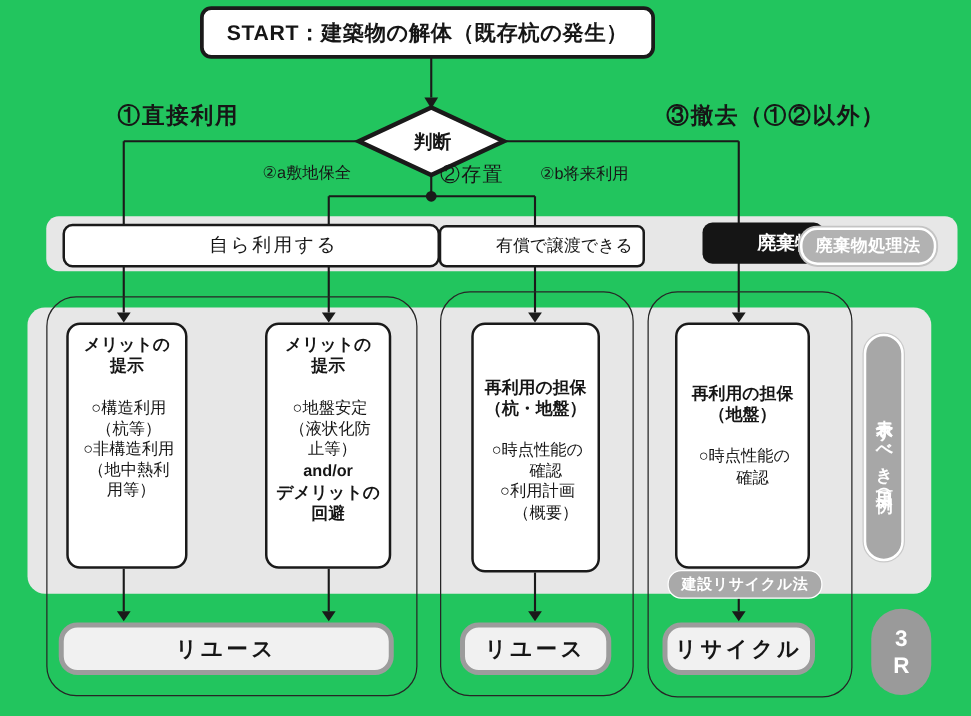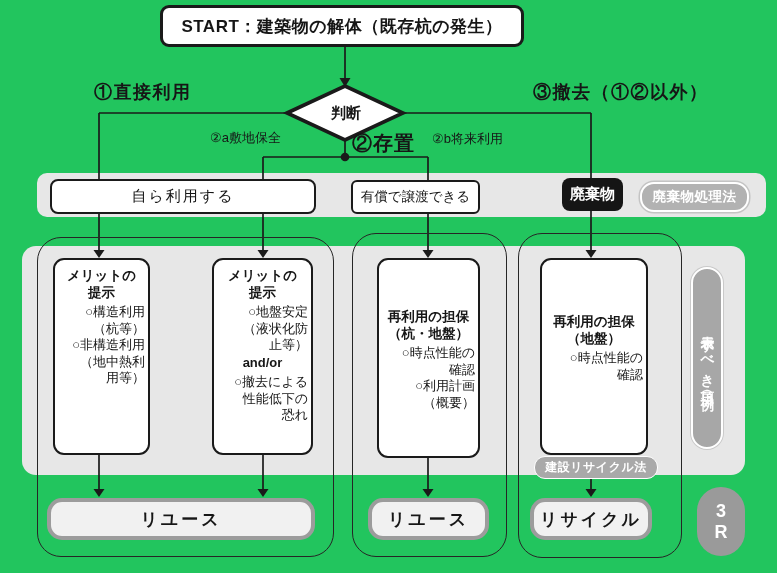--- a/index.html
+++ b/index.html
@@ -27,7 +27,7 @@
   }
   .lbl{z-index:3;white-space:nowrap;}
   .lbl-big{font-size:18px;font-weight:bold;letter-spacing:1.5px;}
-  .lbl-mid{font-size:20px;font-weight:bold;letter-spacing:1px;}
+  .lbl-mid{font-size:16px;font-weight:normal;letter-spacing:1px;}
   .lbl-small{font-size:13px;}
   
   .node{z-index:3;display:flex;align-items:center;justify-content:center;background:#fff;}

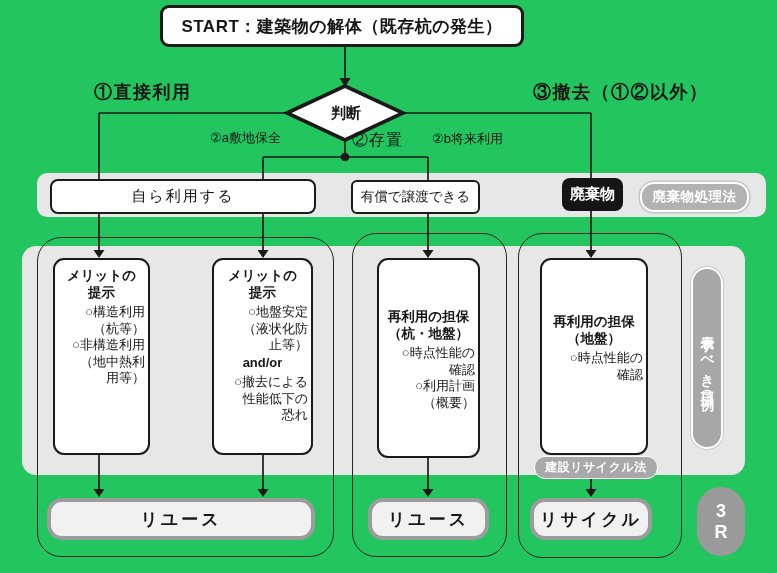--- a/index.html
+++ b/index.html
@@ -30,7 +30,7 @@
   .lbl-mid{font-size:16px;font-weight:normal;letter-spacing:1px;}
   .lbl-small{font-size:13px;}
   
-  .node{z-index:3;display:flex;align-items:center;justify-content:center;background:#fff;}
+  .node{z-index:3;display:flex;align-items:center;justify-content:center;background:#fff;padding-left:36px;}
   .self-use{left:50px;top:179px;width:262px;height:31px;border:2.5px solid var(--dark,#1a1a1a);border-radius:8px;font-size:15px;letter-spacing:2px;}
   .paid{left:351px;top:180px;width:125px;height:30px;border:2.2px solid var(--dark,#1a1a1a);border-radius:6px;font-size:13.5px;}
   .waste{left:562px;top:178px;width:61px;height:33px;background:var(--blackbox,#151515);color:#fff;border-radius:8px;font-size:15px;font-weight:bold;}

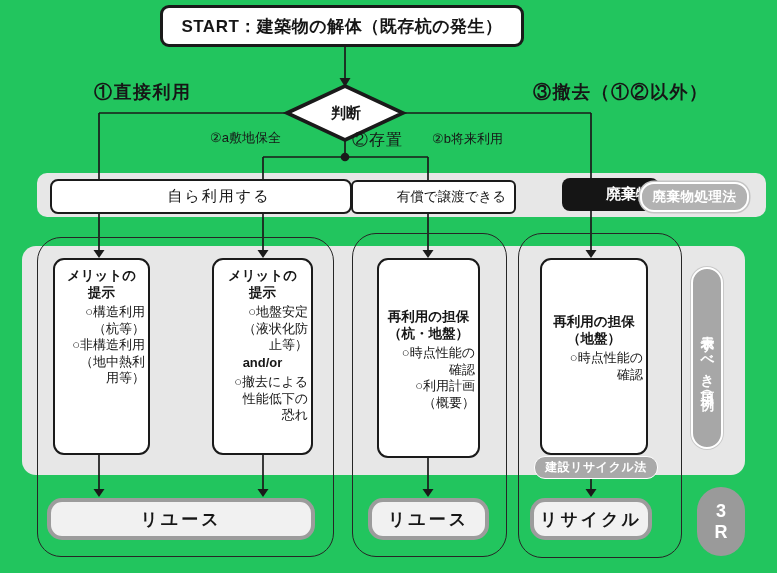--- a/index.html
+++ b/index.html
@@ -49,7 +49,7 @@
     font-size:13px;line-height:1.27;
   }
   .cbox .heading{font-size:13.5px;font-weight:bold;text-align:center;white-space:pre-line;}
-  .cbox .body{white-space:pre-wrap;text-align:right;padding-left:3px;margin-top:3px;}
+  .cbox .body{white-space:pre-wrap;text-align:center;padding-left:3px;margin-top:17px;}
   .cbox .mid{font-weight:bold;text-align:center;white-space:pre-line;margin-top:1px;}
   .boxA{left:53px;top:258px;width:97px;height:197px;}
   .boxB{left:212px;top:258px;width:101px;height:197px;}

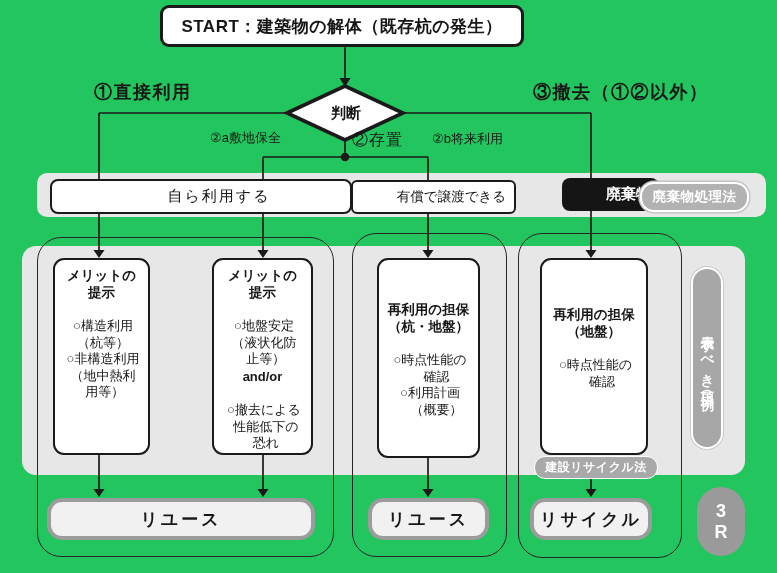--- a/index.html
+++ b/index.html
@@ -160,6 +160,8 @@
 （液状化防
  止等）</div>
     <div class="mid">and/or</div>
+    <div class="heading">デメリットの
+回避</div>
     <div class="body">○撤去による
  性能低下の
  恐れ</div>

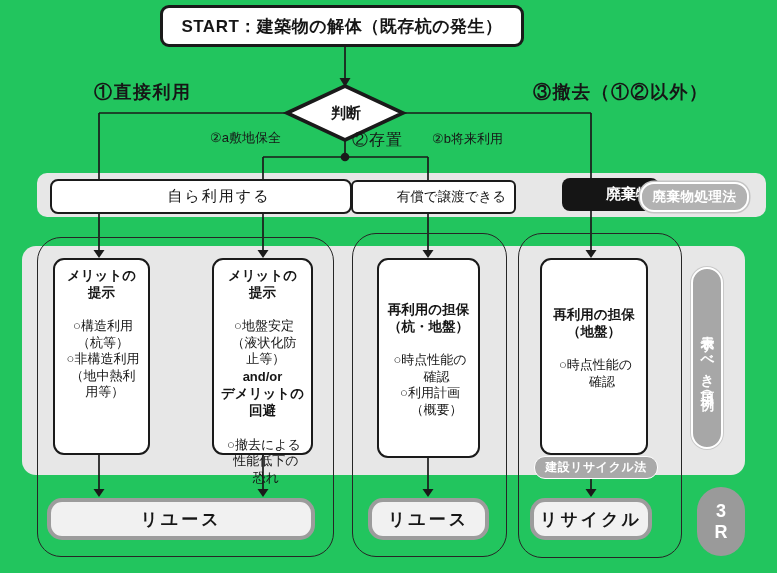--- a/index.html
+++ b/index.html
@@ -162,9 +162,6 @@
     <div class="mid">and/or</div>
     <div class="heading">デメリットの
 回避</div>
-    <div class="body">○撤去による
- 性能低下の
- 恐れ</div>
   </div>
 
   <div class="abs cbox boxC">

